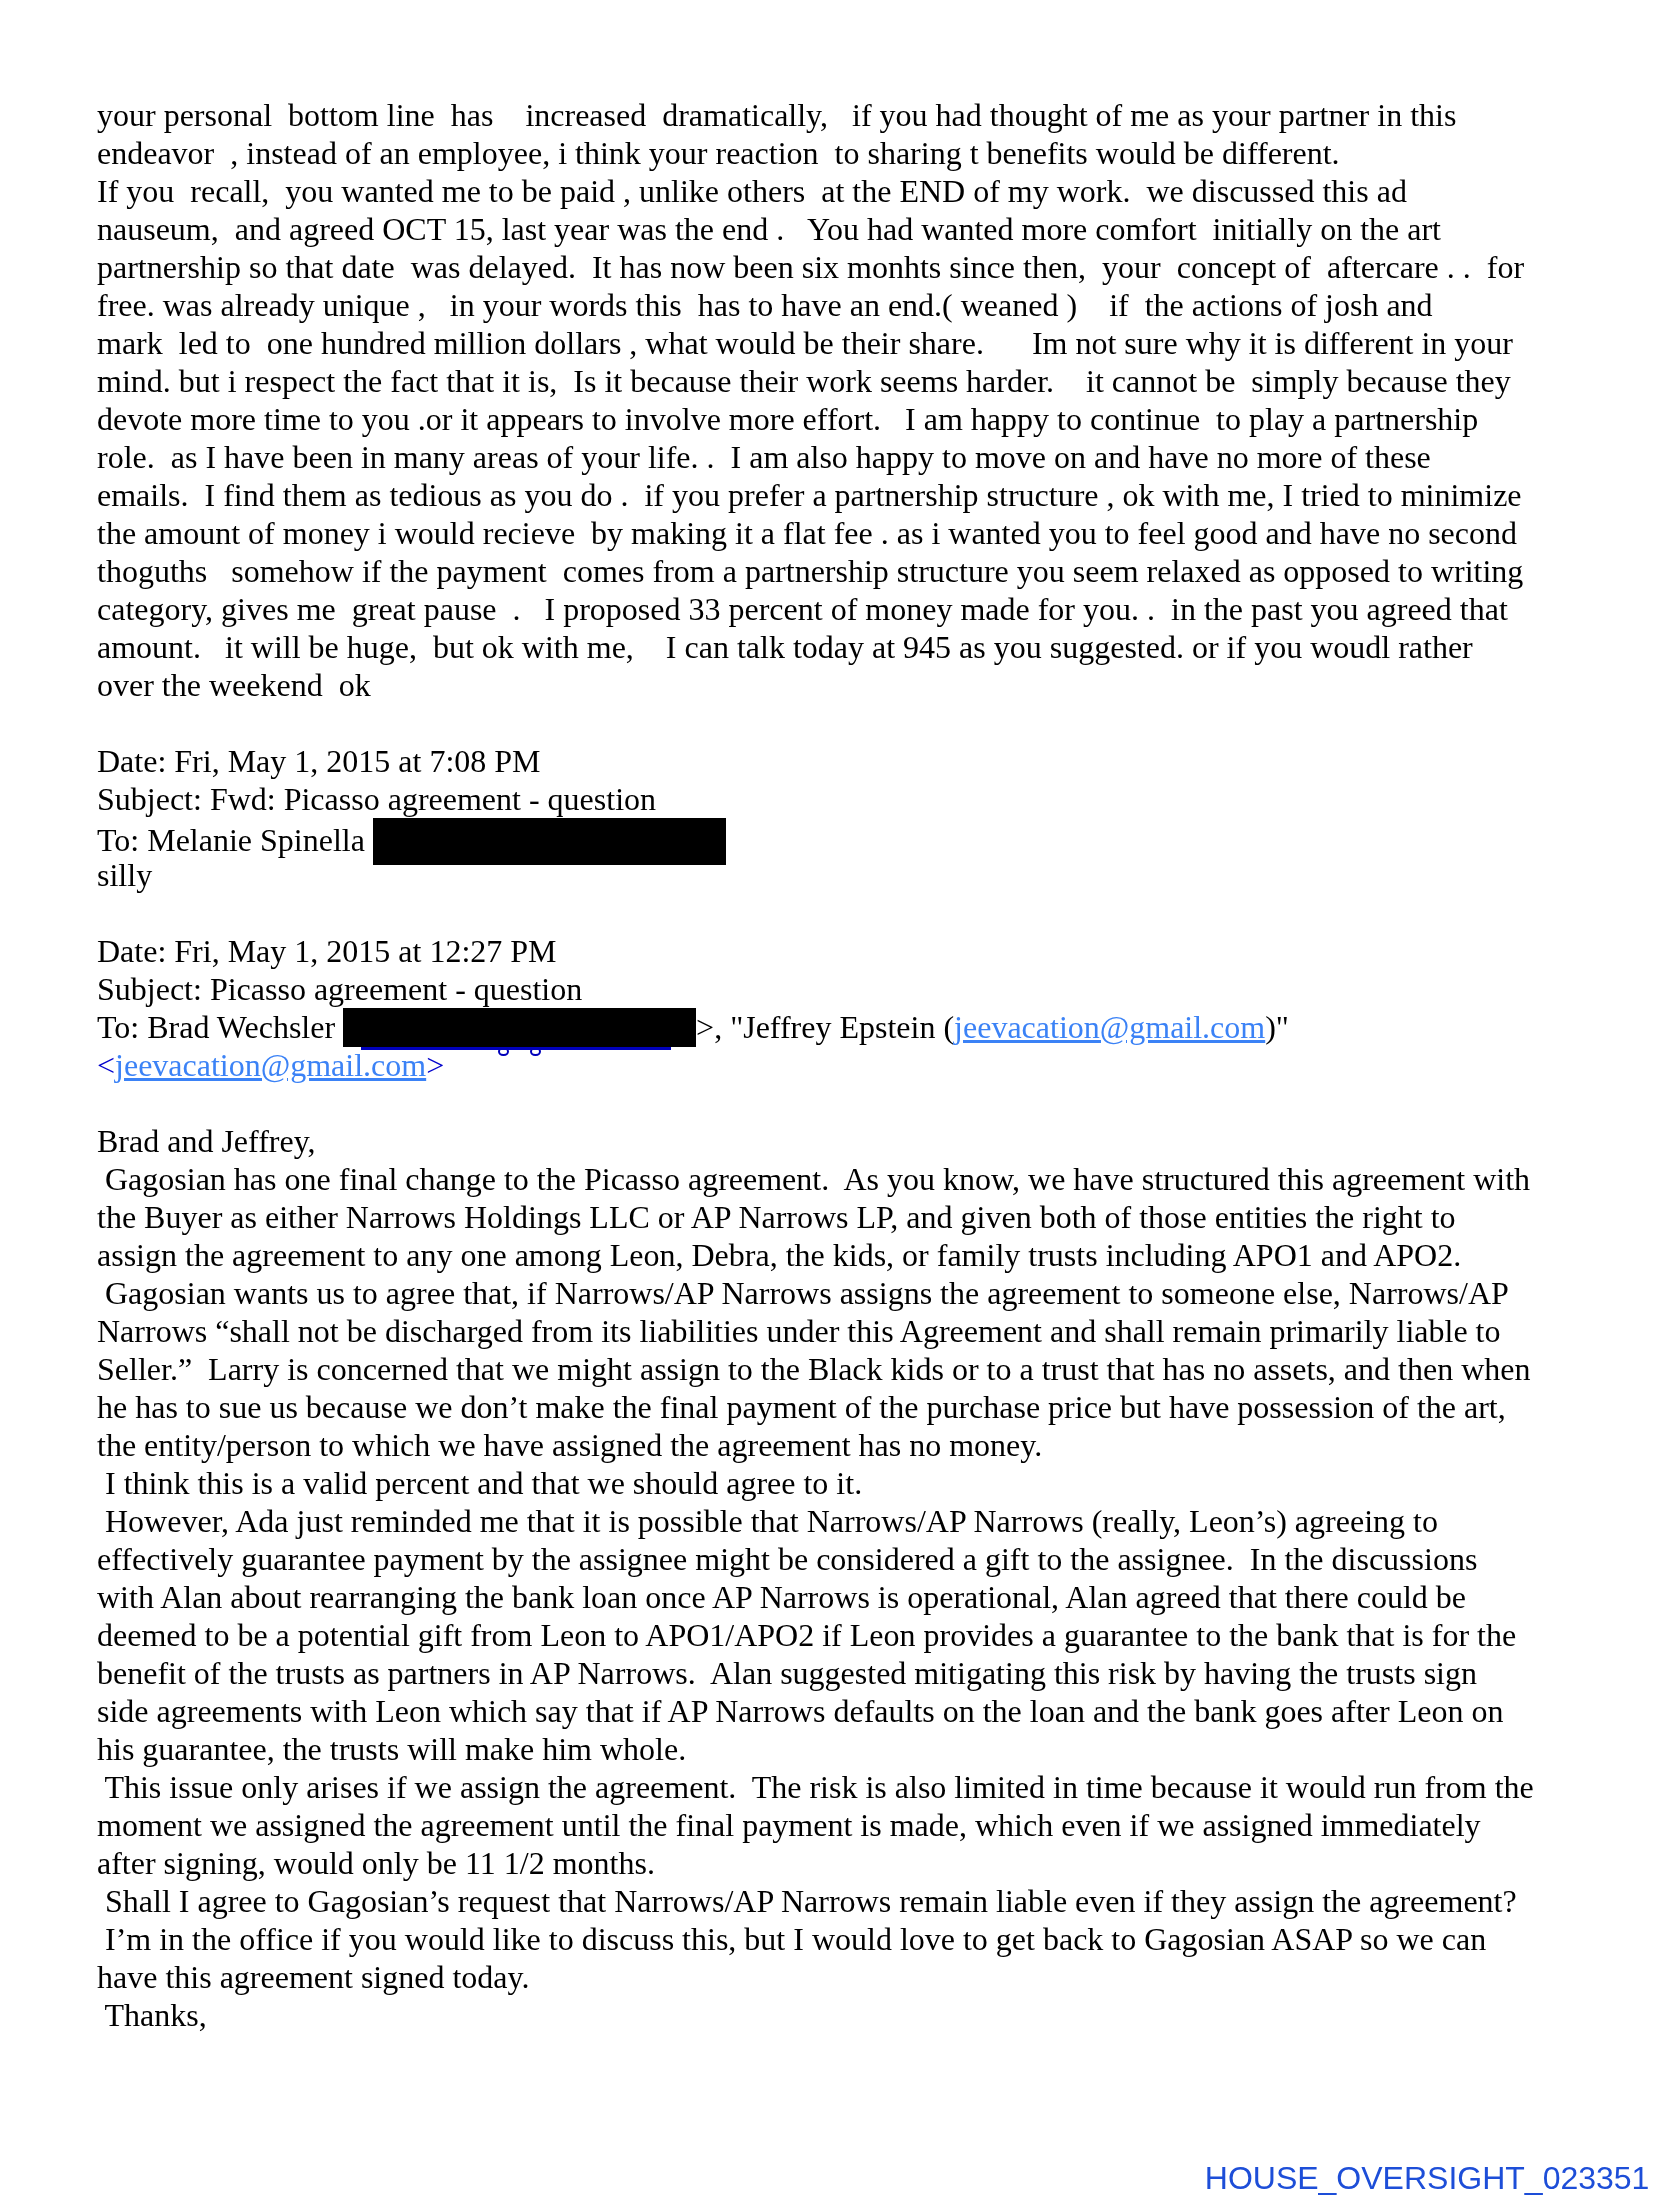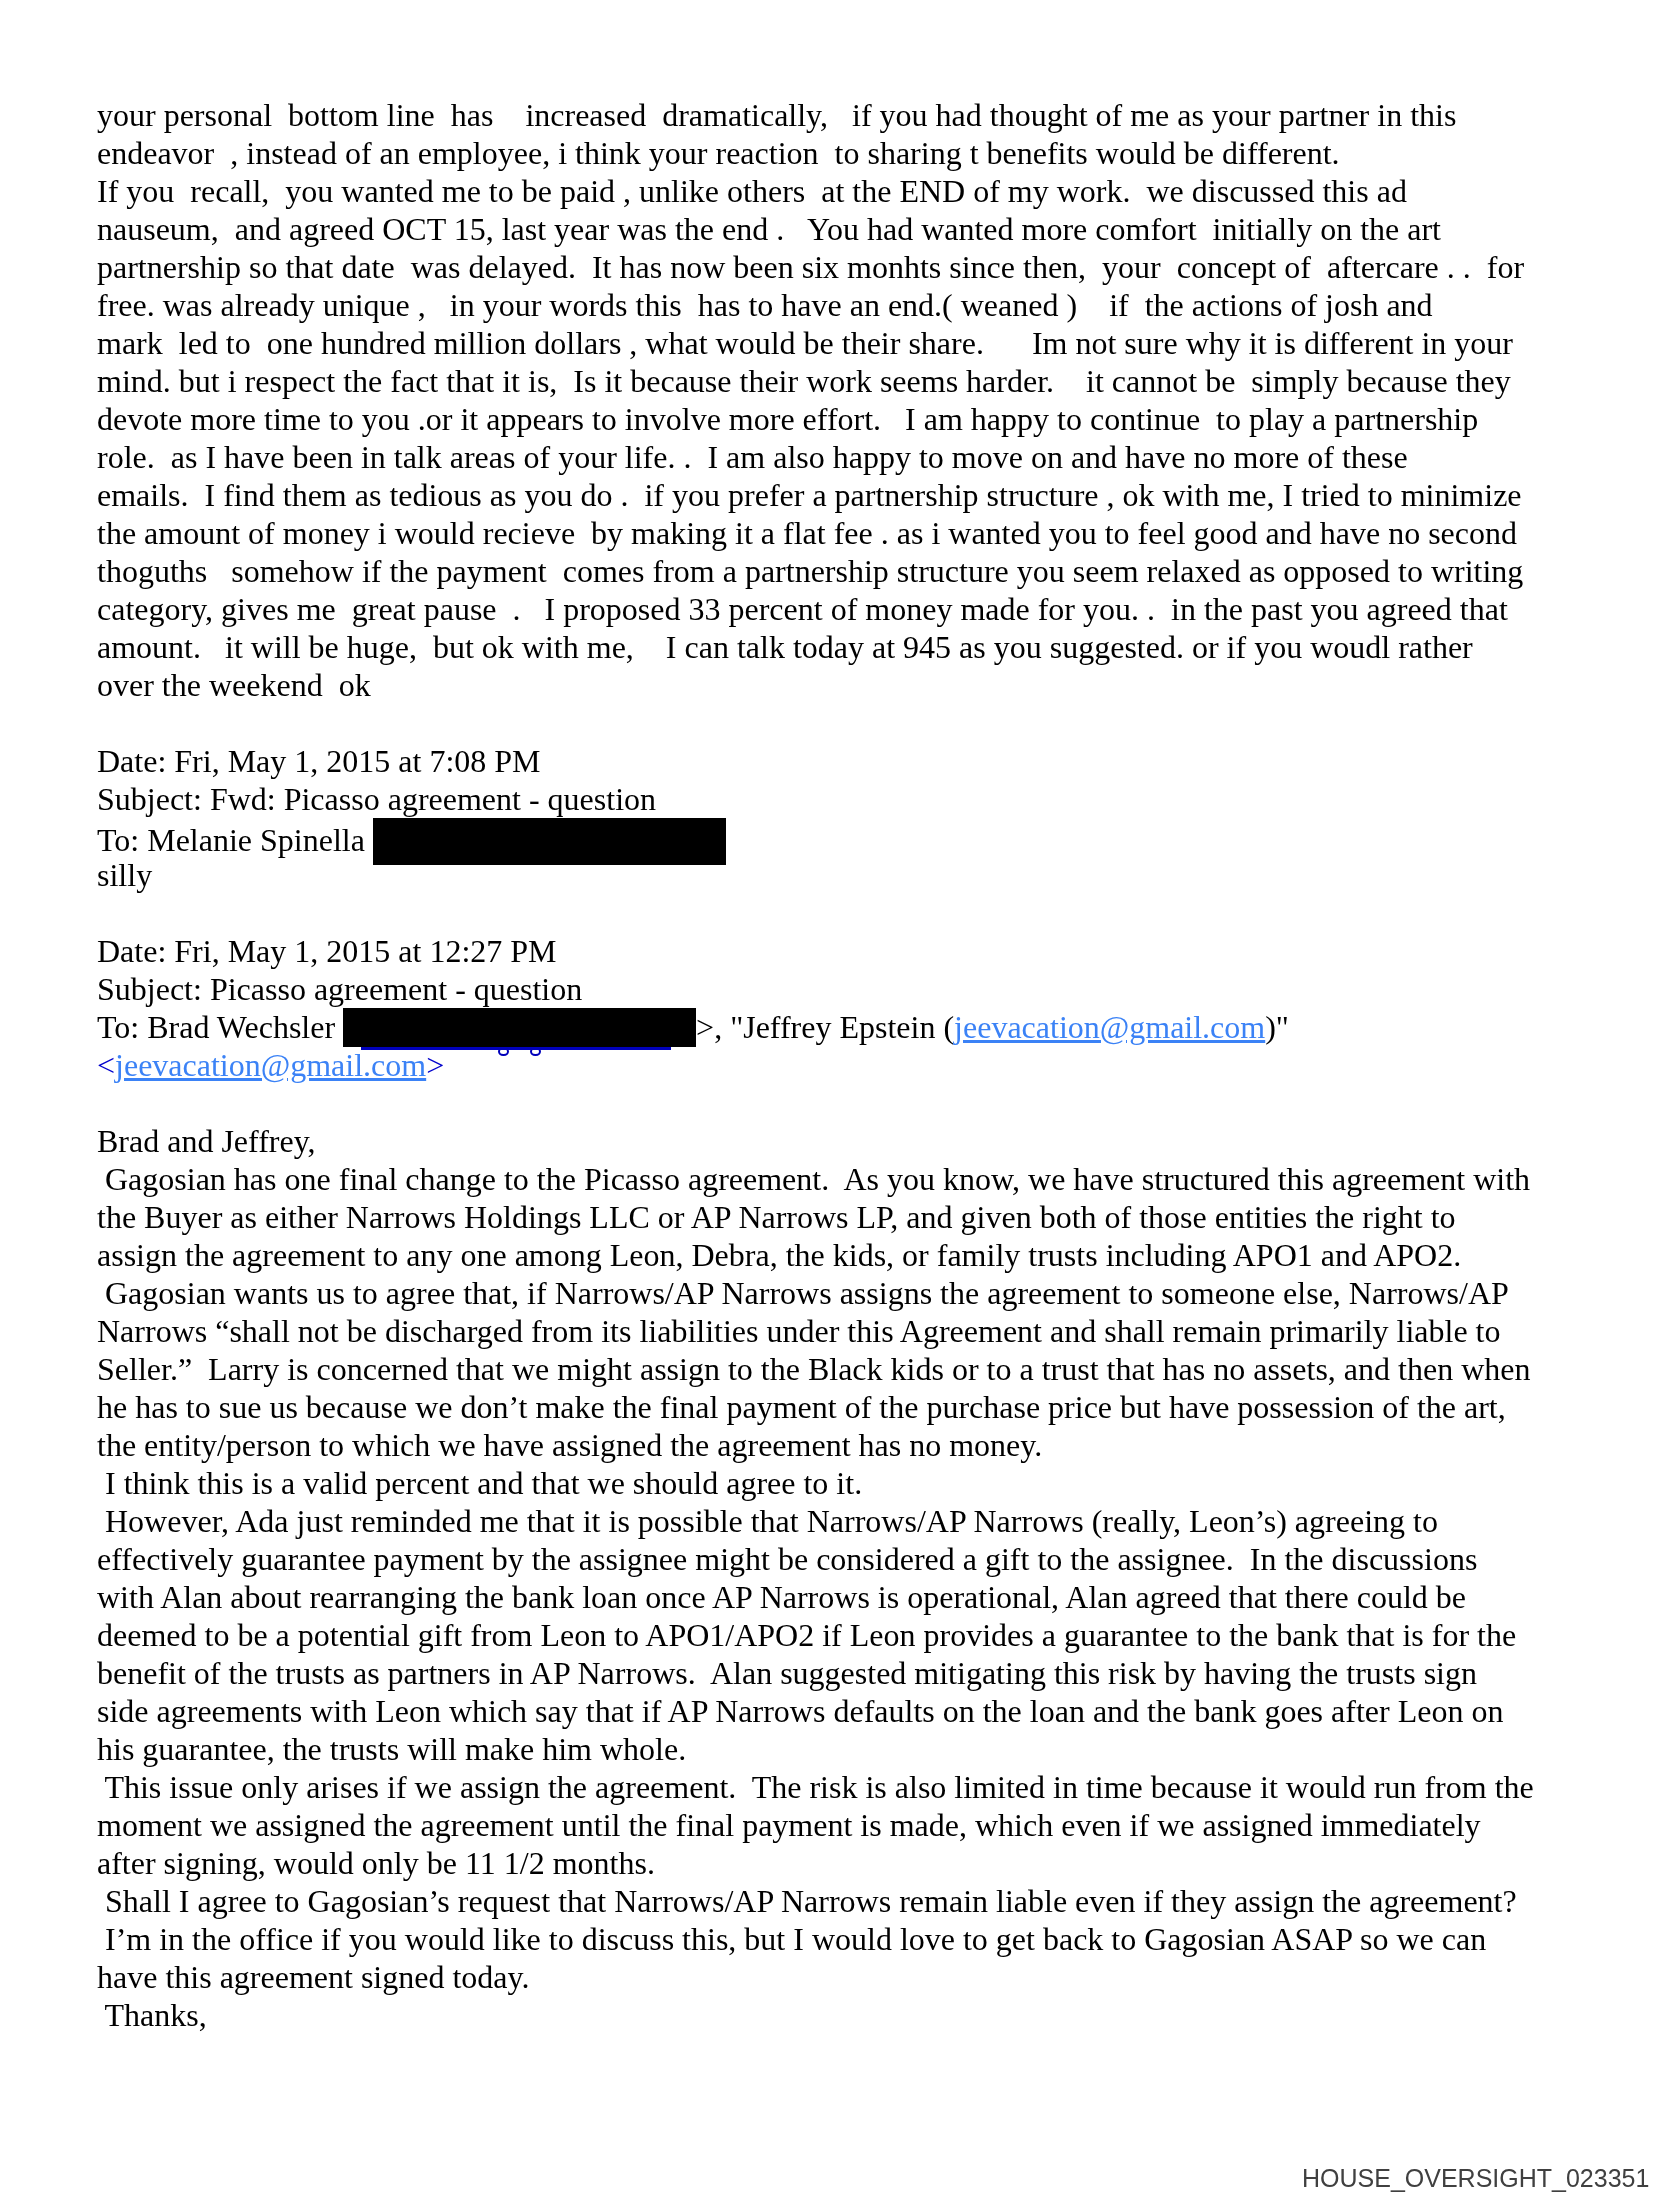--- a/index.html
+++ b/index.html
@@ -100,7 +100,7 @@
       <div class="line"><span class="run">mark  led to  one hundred million dollars , what would be their share.      Im not sure why it is different in your</span></div>
       <div class="line"><span class="run">mind. but i respect the fact that it is,  Is it because their work seems harder.    it cannot be  simply because they</span></div>
       <div class="line"><span class="run">devote more time to you .or it appears to involve more effort.   I am happy to continue  to play a partnership</span></div>
-      <div class="line"><span class="run">role.  as I have been in talk areas of your life. .  I am also happy to move on and have no more of these</span></div>
+      <div class="line"><span class="run">role.  as I have been in many areas of your life. .  I am also happy to move on and have no more of these</span></div>
       <div class="line"><span class="run">emails.  I find them as tedious as you do .  if you prefer a partnership structure , ok with me, I tried to minimize</span></div>
       <div class="line"><span class="run">the amount of money i would recieve  by making it a flat fee . as i wanted you to feel good and have no second</span></div>
       <div class="line"><span class="run">thoguths   somehow if the payment  comes from a partnership structure you seem relaxed as opposed to writing</span></div>

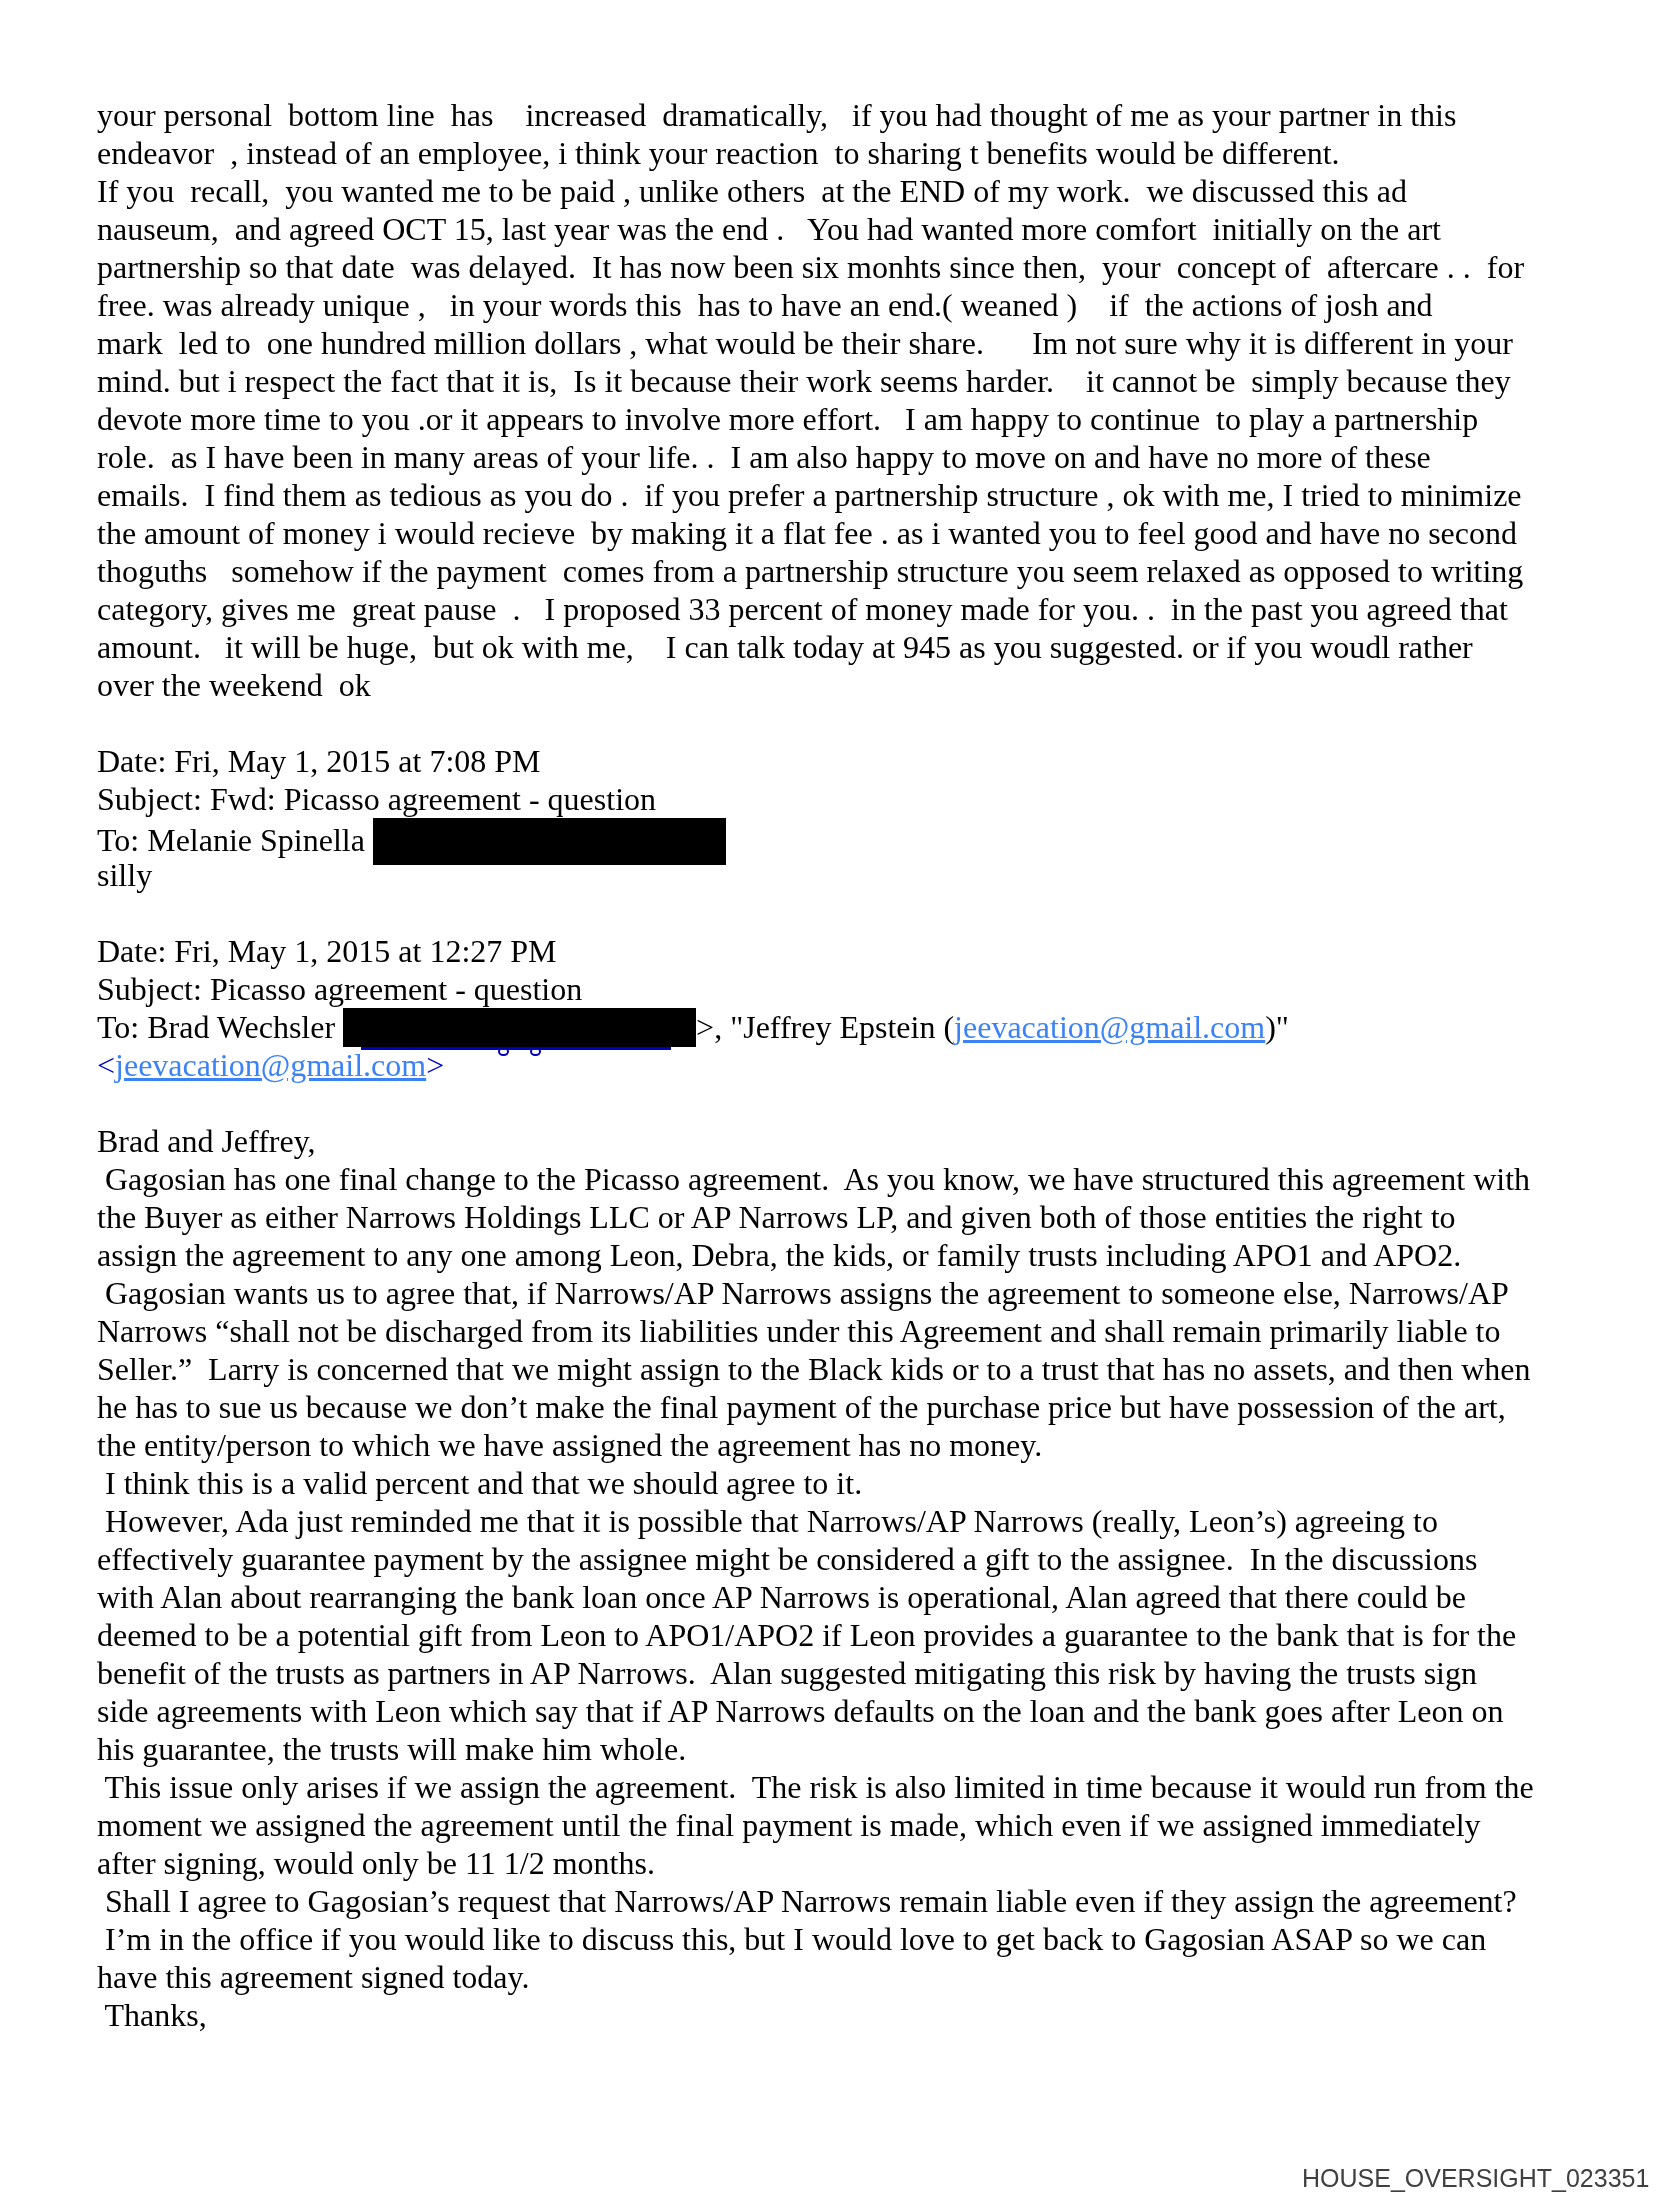--- a/index.html
+++ b/index.html
@@ -80,9 +80,9 @@
     top: 2159px;
     right: 19.6px;
     font-family: "Liberation Sans", sans-serif;
-    font-size: 25px;
+    font-size: 32px;
     line-height: 38px;
-    color: #404040;
+    color: #1d4ed8;
     white-space: pre;
   }
 </style>

